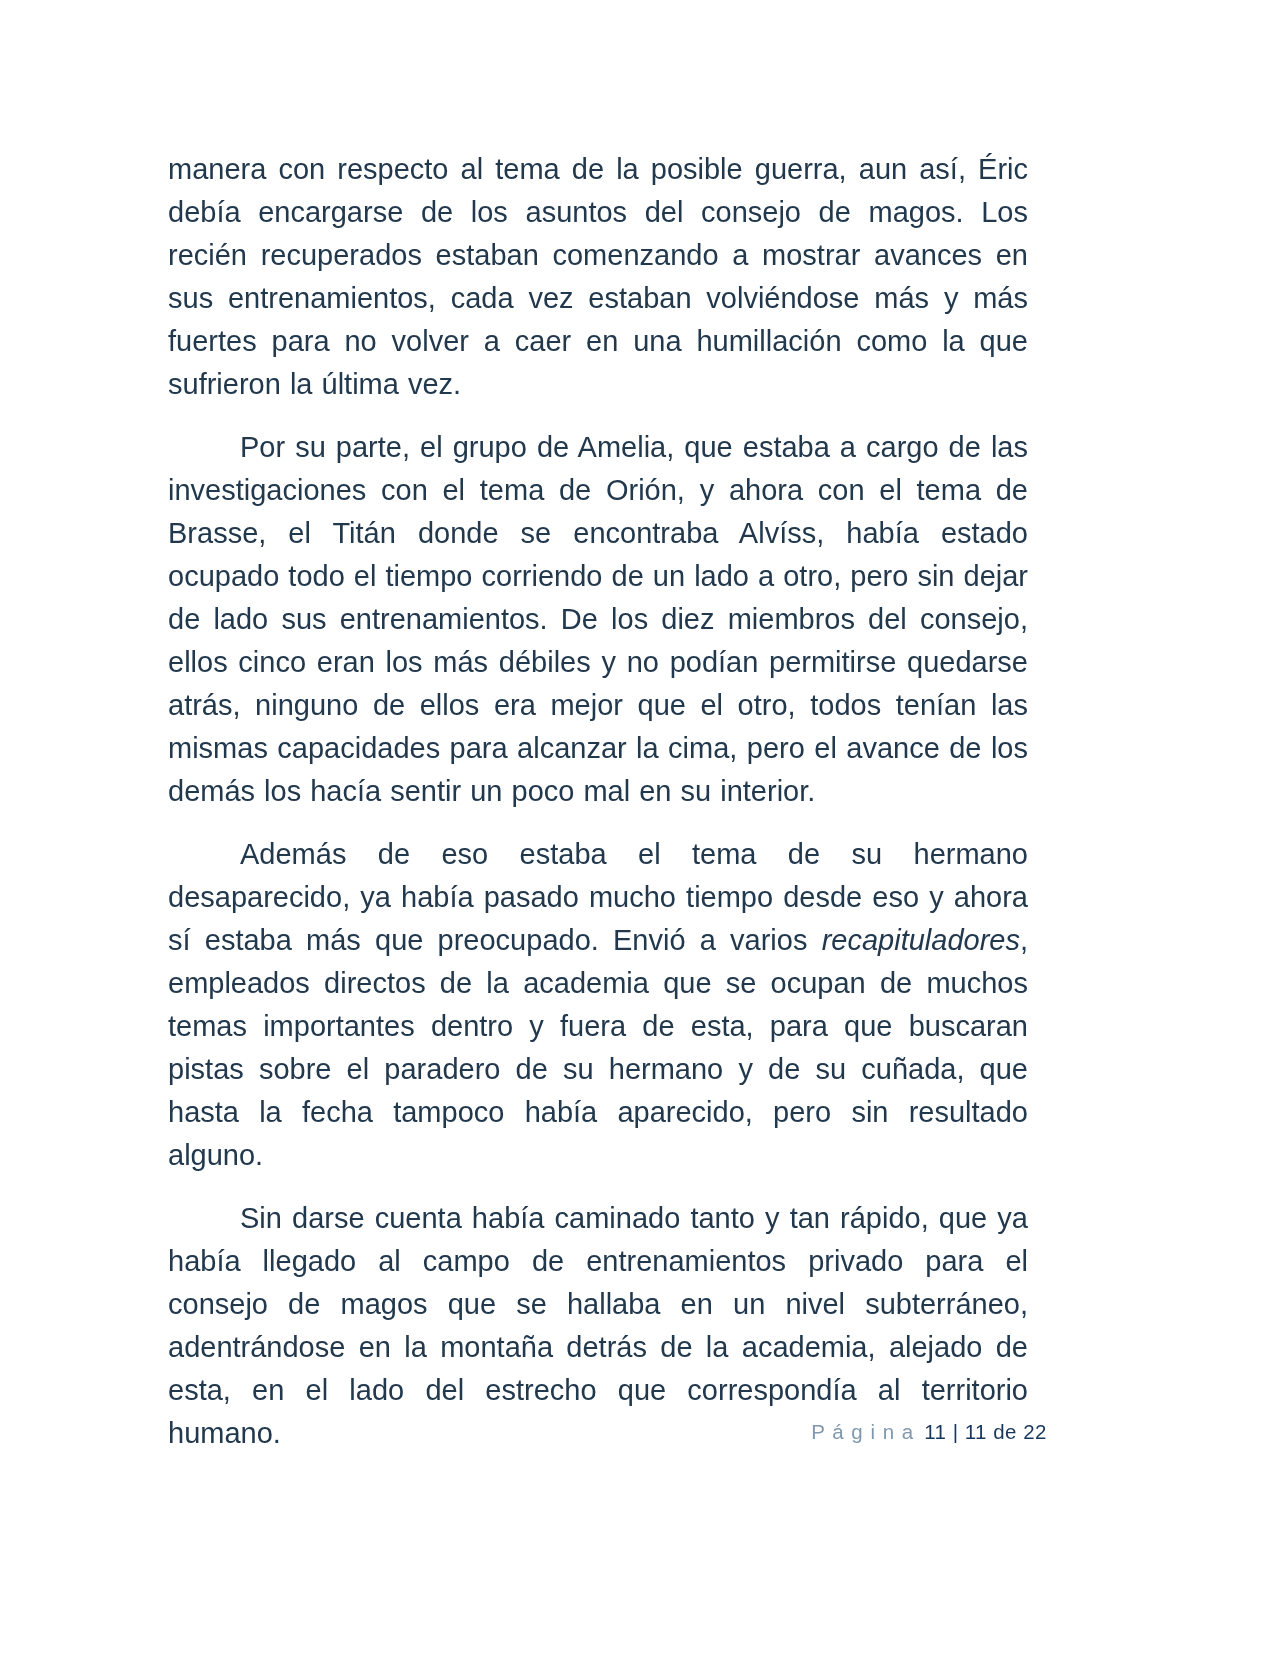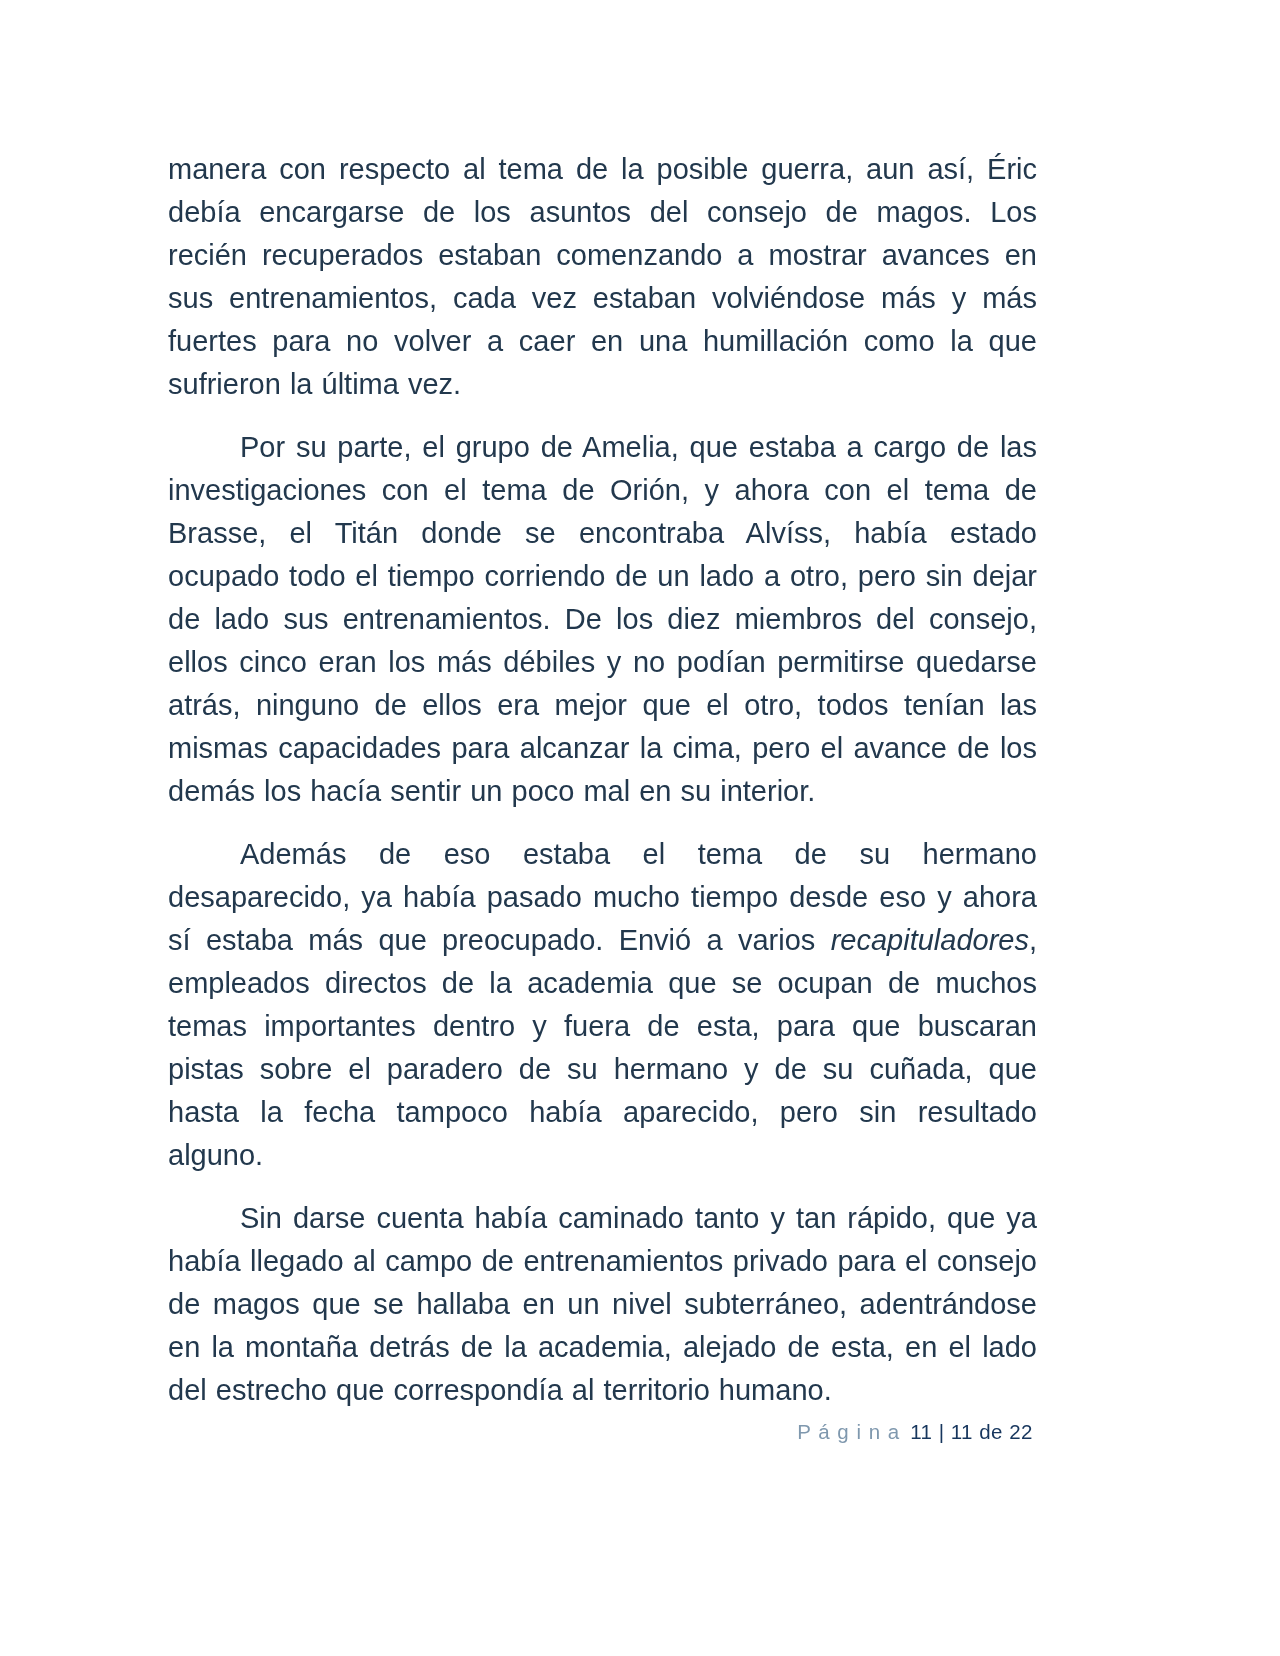--- a/index.html
+++ b/index.html
@@ -28,7 +28,7 @@
     line-height: 43px;
     text-align: justify;
     text-justify: inter-word;
-    margin: 0 3px 20px 0;
+    margin: 0 12px 20px 0;
     word-spacing: 1px;
   }
   .para.indent {

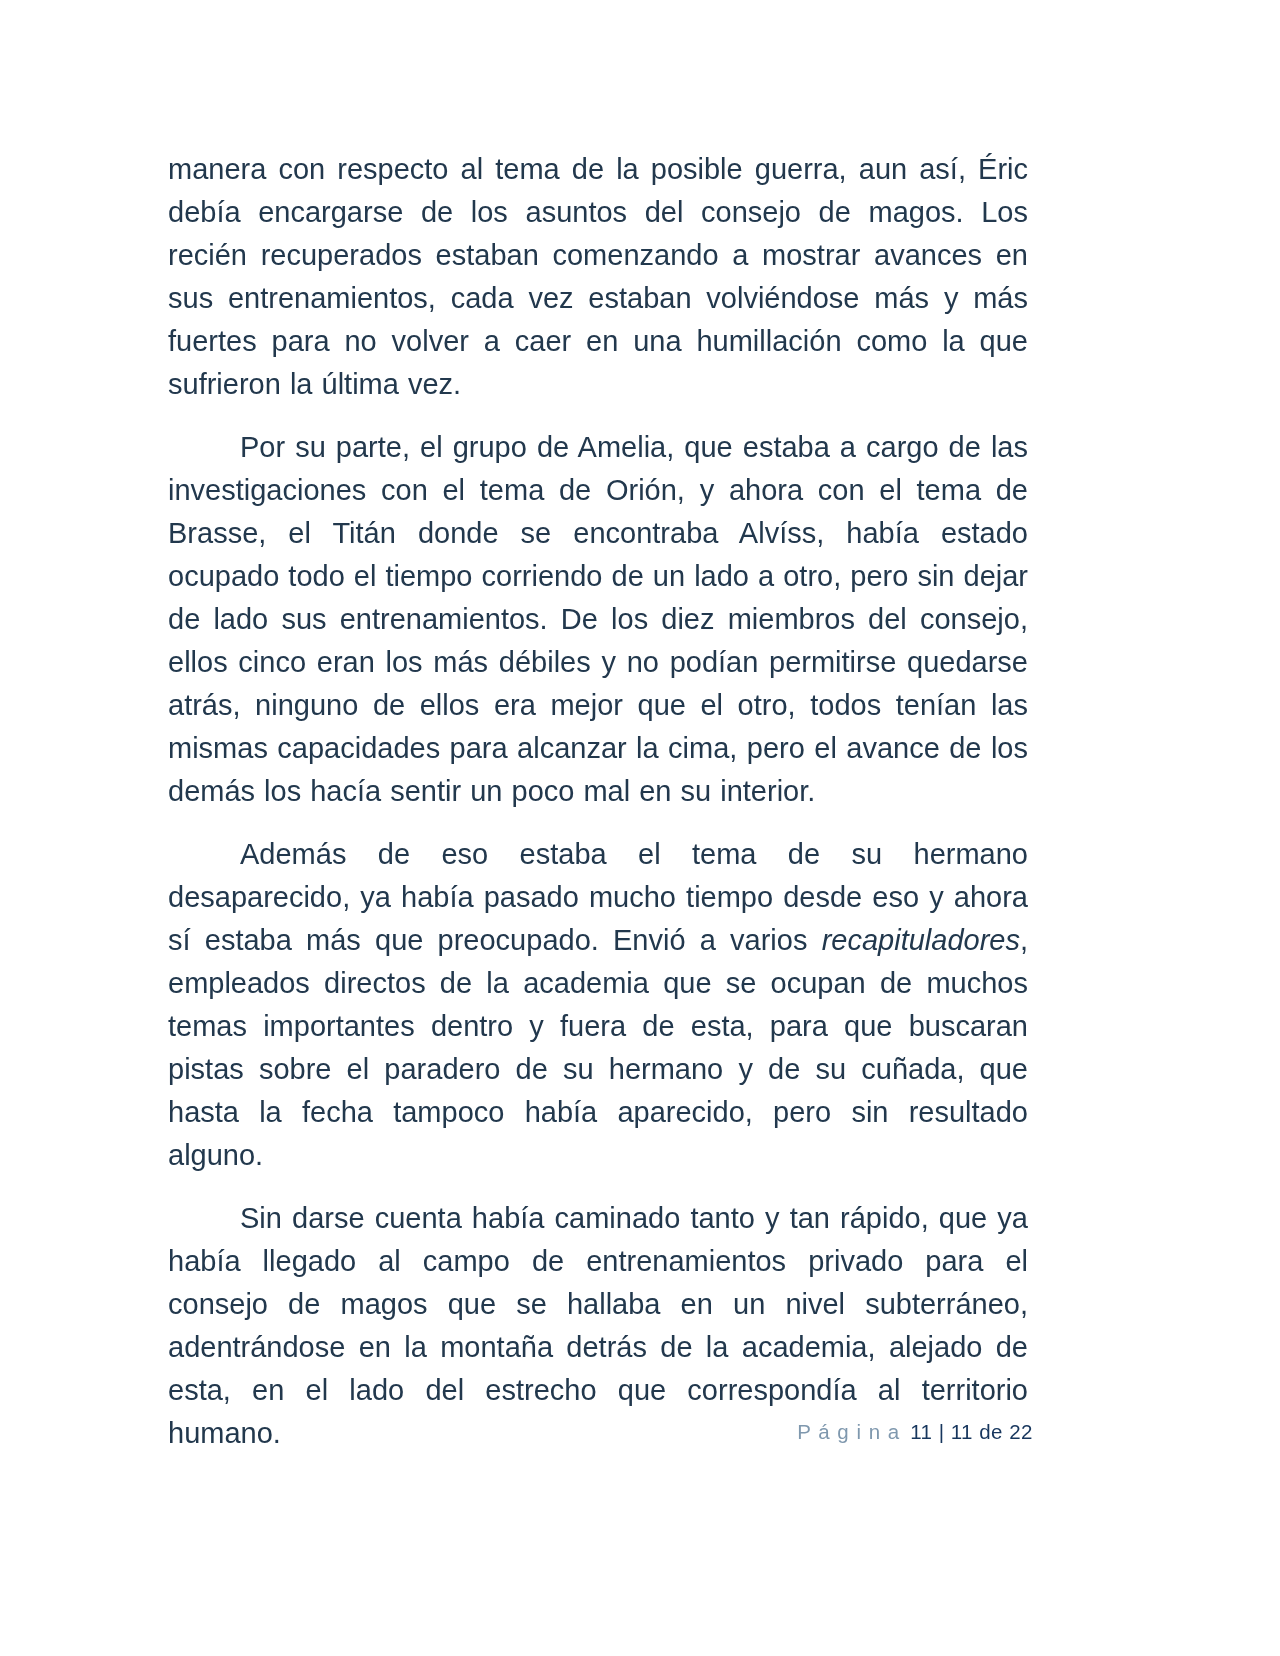--- a/index.html
+++ b/index.html
@@ -38,7 +38,7 @@
   }
   .footer {
     position: absolute;
-    right: 247px;
+    right: 233px;
     top: 1420px;
     font-size: 20.5px;
     white-space: nowrap;

